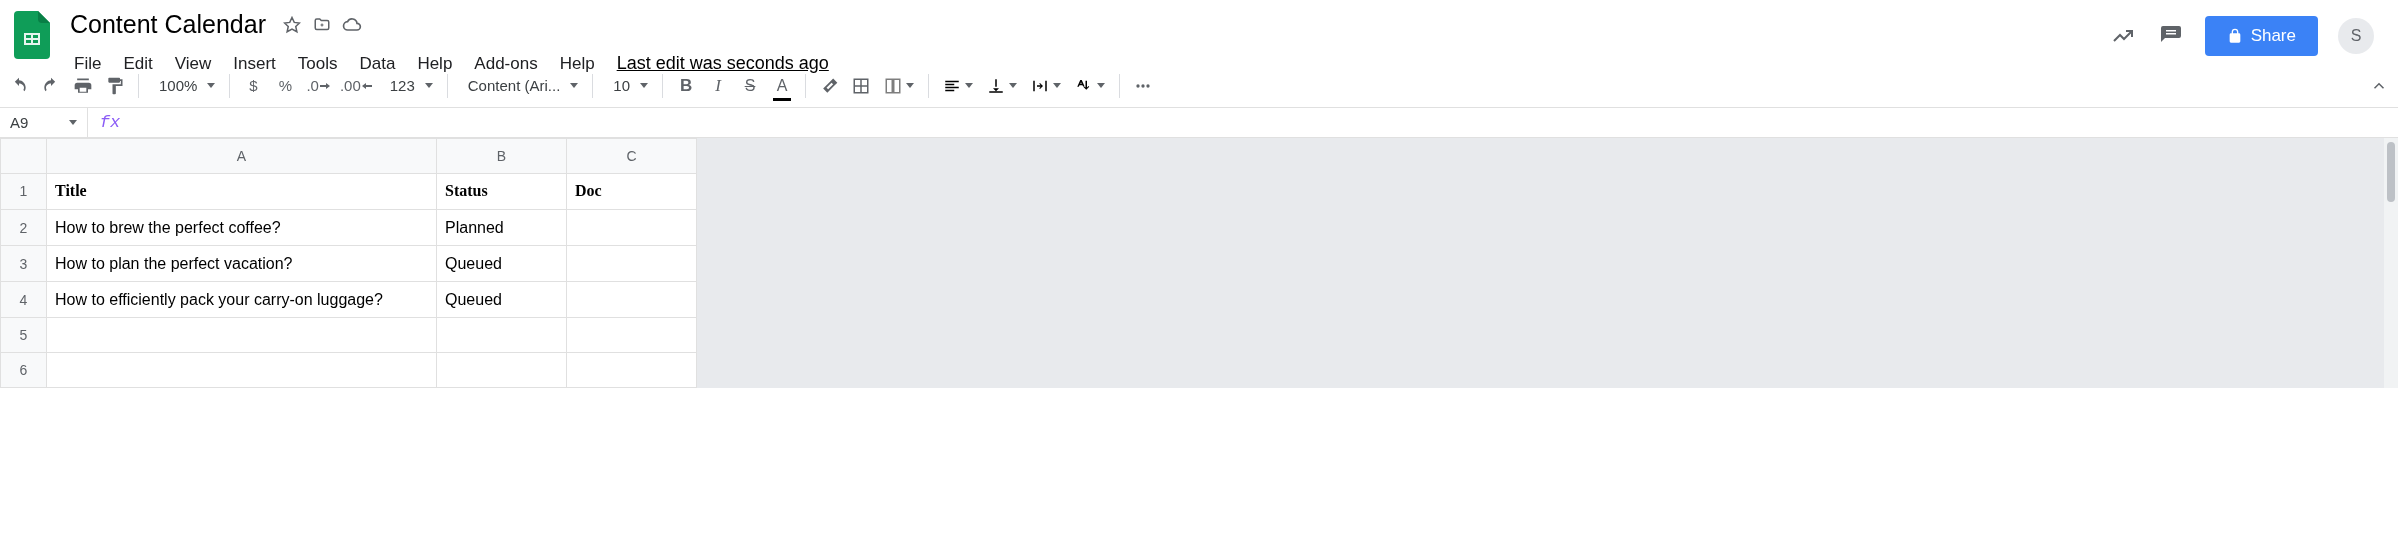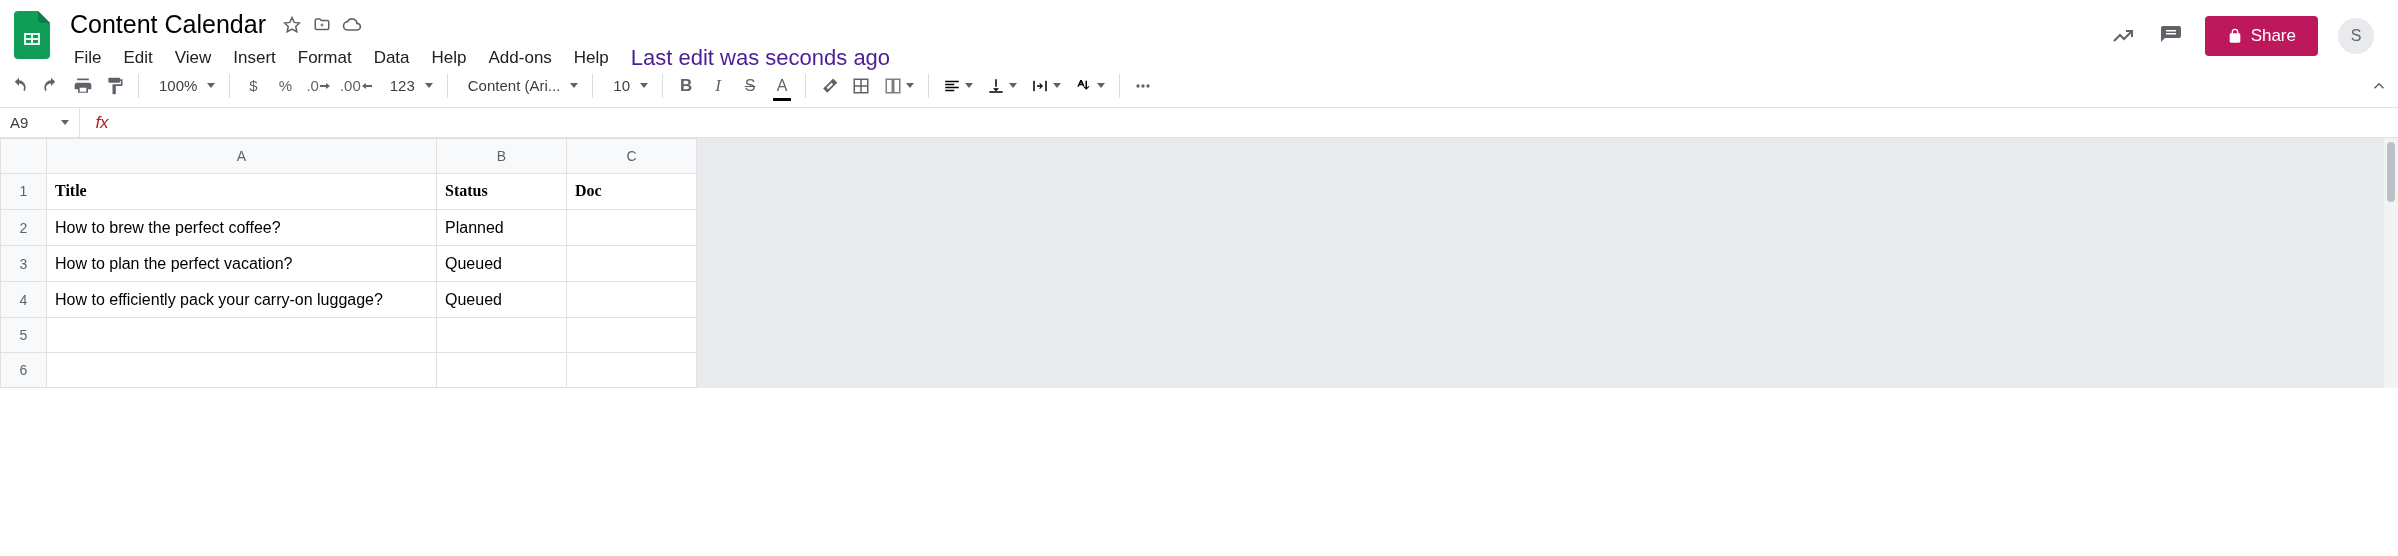--- a/index.html
+++ b/index.html
@@ -17,7 +17,7 @@
 .last-edit { font-size: 22px; color: #4c1d95; padding: 4px 10px; cursor: pointer; }
 .title-right { display: flex; align-items: center; gap: 20px; padding-right: 12px; padding-top: 8px; }
 .hdr-icon { width: 28px; height: 28px; display: flex; align-items: center; justify-content: center; color: #5f6368; cursor: pointer; }
-.share-btn { background: #be185d; color: #fff; border: none; border-radius: 4px; padding: 10px 22px; font-size: 17px; font-weight: 500; display: flex; align-items: center; gap: 8px; cursor: pointer; }
+.share-btn { background: #3b82f6; color: #fff; border: none; border-radius: 4px; padding: 10px 22px; font-size: 17px; font-weight: 500; display: flex; align-items: center; gap: 8px; cursor: pointer; }
 .avatar { width: 36px; height: 36px; border-radius: 50%; background: #e8eaed; color: #5f6368; display: flex; align-items: center; justify-content: center; font-size: 16px; cursor: pointer; }
 
 

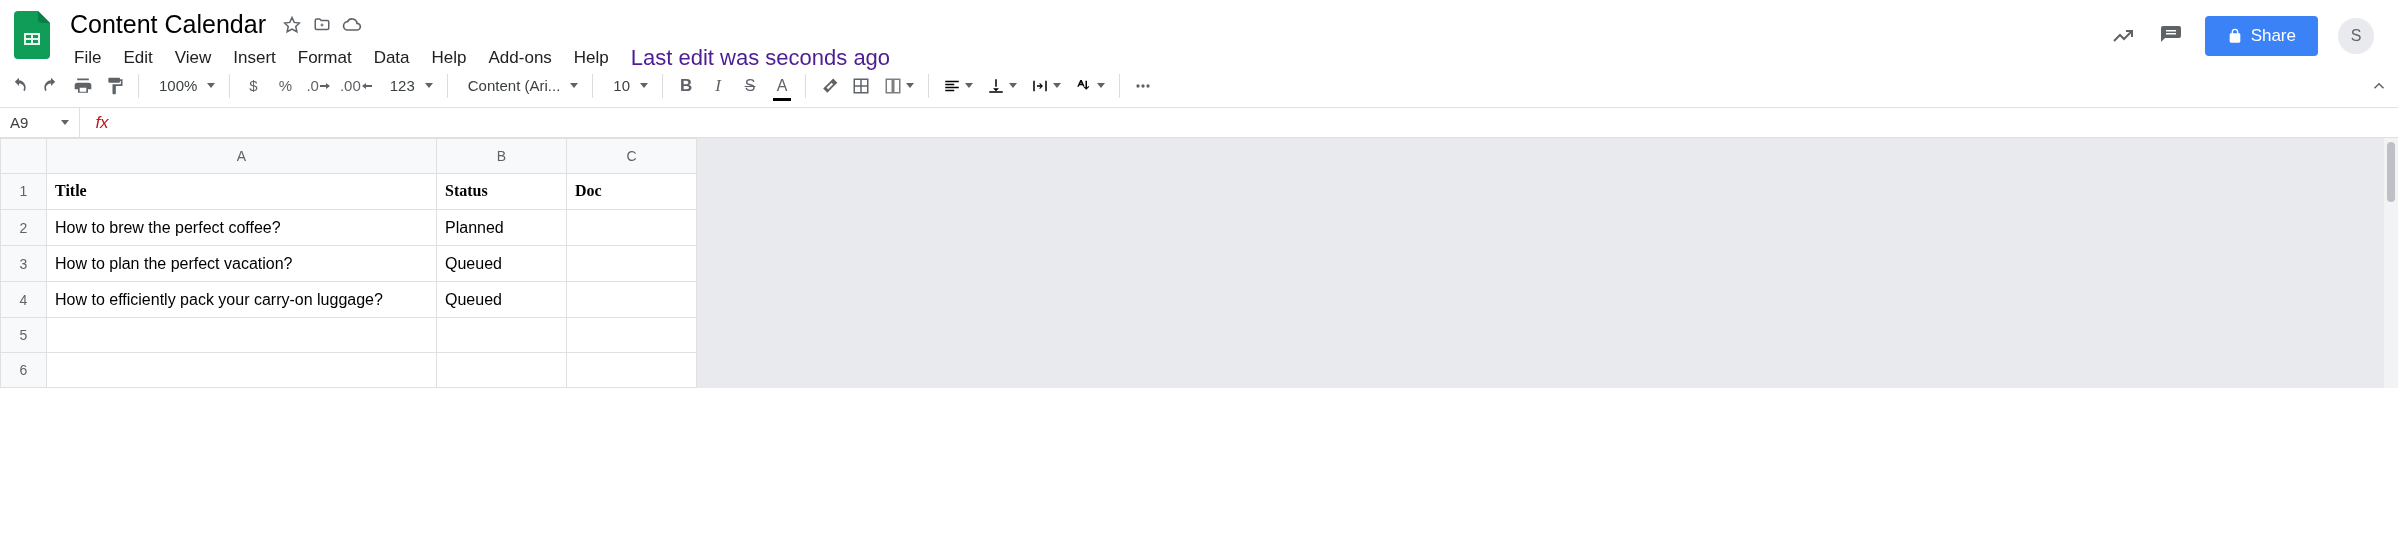--- a/index.html
+++ b/index.html
@@ -12,7 +12,7 @@
 .title-row { display: flex; align-items: center; gap: 10px; }
 .doc-title { font-size: 25px; color: #000000; padding: 2px 6px; }
 .title-icon { width: 20px; height: 20px; display: flex; align-items: center; justify-content: center; color: #5f6368; cursor: pointer; }
-.menu-bar { display: flex; align-items: center; gap: 2px; margin-top: 0; }
+.menu-bar { display: flex; align-items: center; gap: 2px; margin-top: 8px; }
 .menu-item { font-size: 17px; color: #202124; padding: 4px 10px; cursor: pointer; border-radius: 4px; }
 .last-edit { font-size: 22px; color: #4c1d95; padding: 4px 10px; cursor: pointer; }
 .title-right { display: flex; align-items: center; gap: 20px; padding-right: 12px; padding-top: 8px; }

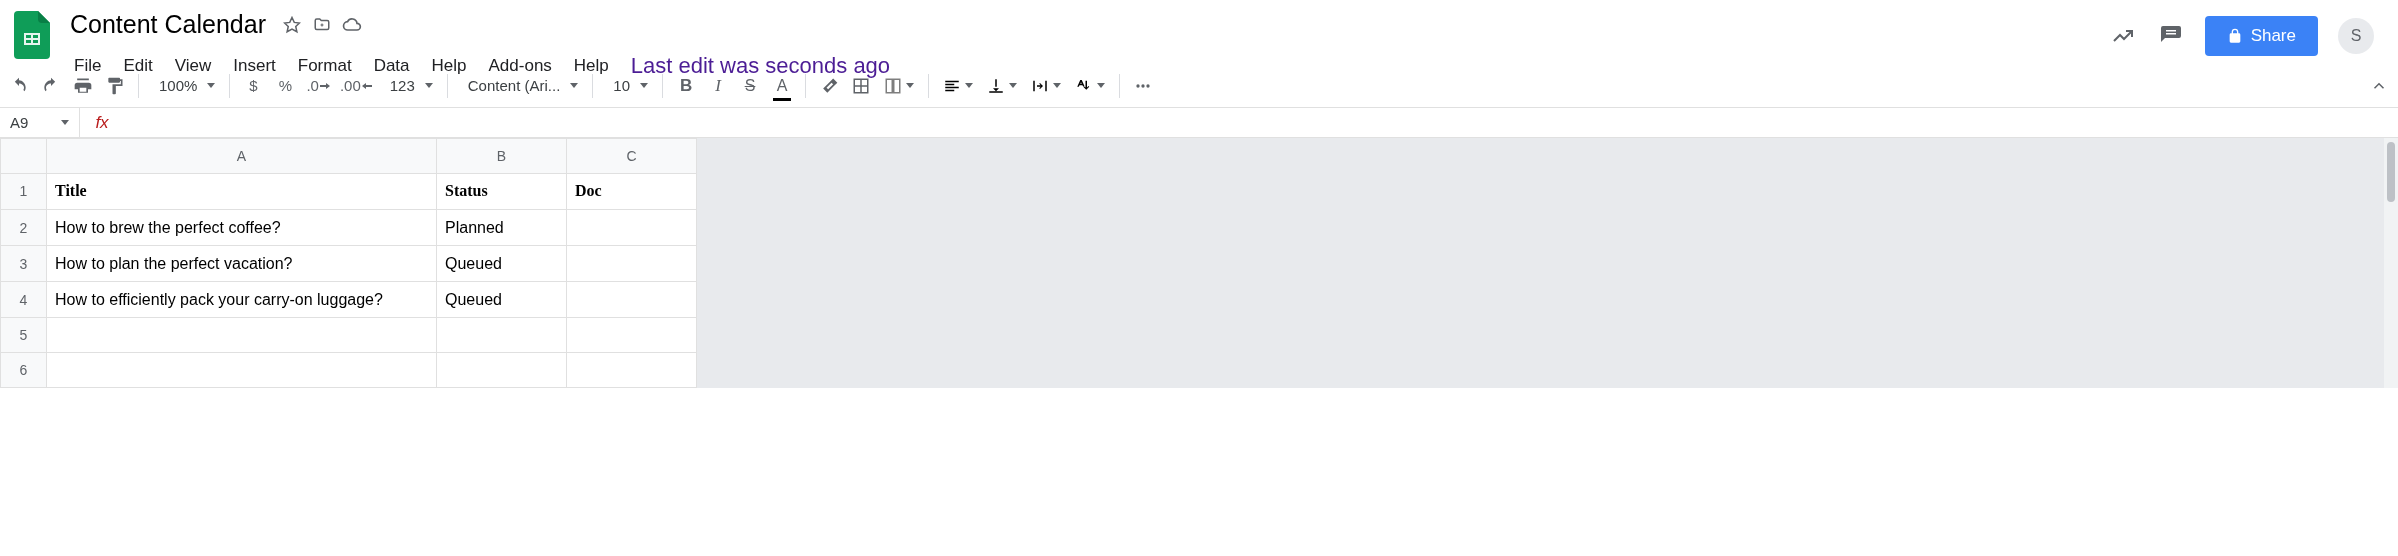--- a/index.html
+++ b/index.html
@@ -87,7 +87,7 @@
       <div class="menu-item">Edit</div>
       <div class="menu-item">View</div>
       <div class="menu-item">Insert</div>
-      <div class="menu-item">Format</div>
+      <div class="menu-item">Tools</div>
       <div class="menu-item">Data</div>
       <div class="menu-item">Help</div>
       <div class="menu-item">Add-ons</div>

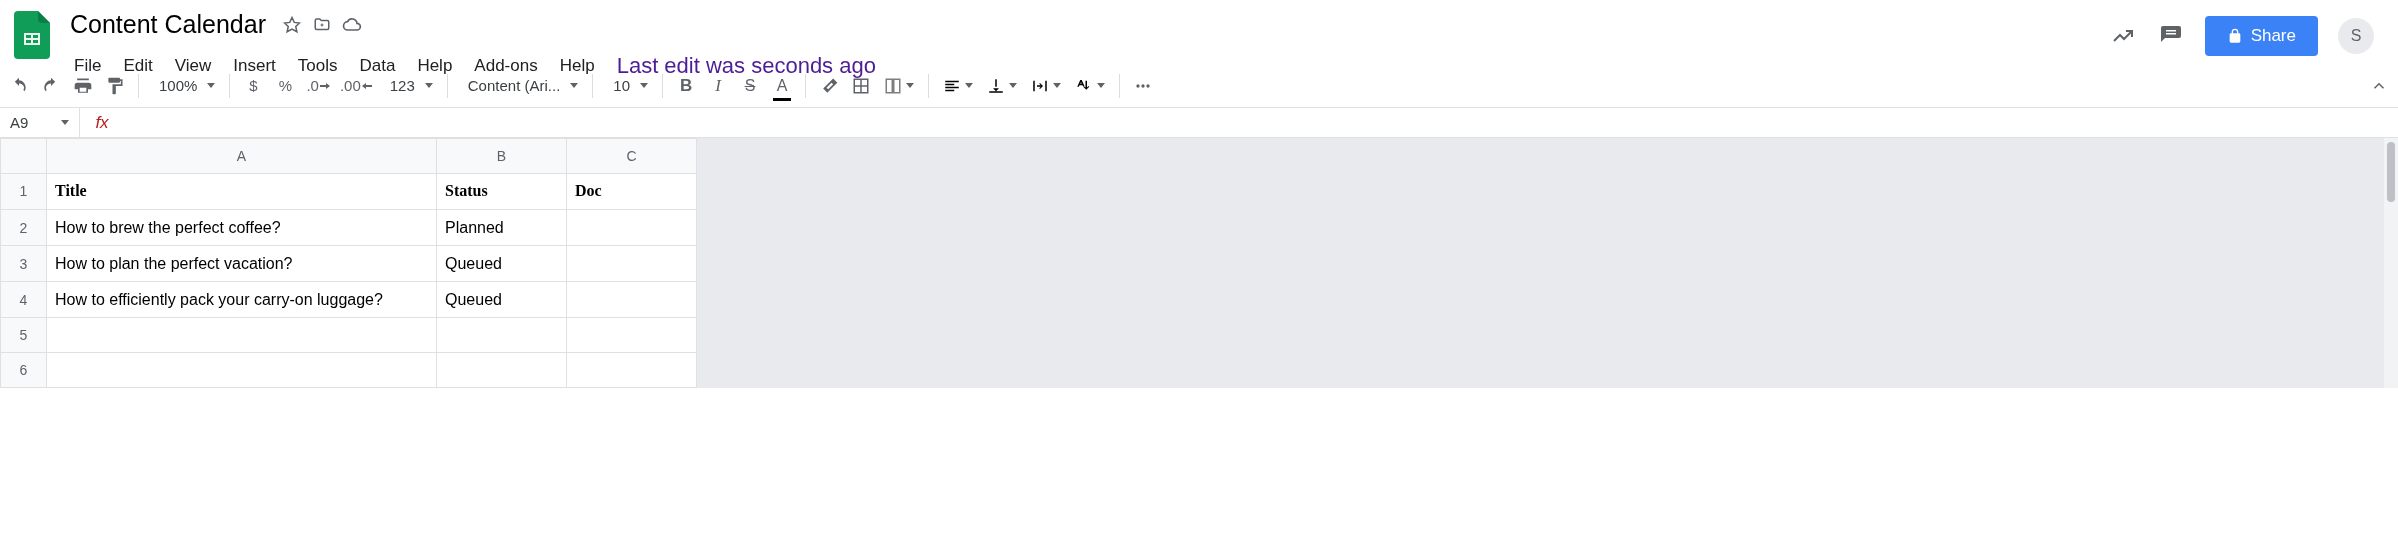--- a/index.html
+++ b/index.html
@@ -14,7 +14,7 @@
 .title-icon { width: 20px; height: 20px; display: flex; align-items: center; justify-content: center; color: #5f6368; cursor: pointer; }
 .menu-bar { display: flex; align-items: center; gap: 2px; margin-top: 8px; }
 .menu-item { font-size: 17px; color: #202124; padding: 4px 10px; cursor: pointer; border-radius: 4px; }
-.last-edit { font-size: 22px; color: #4c1d95; padding: 4px 10px; cursor: pointer; }
+.last-edit { font-size: 18px; color: #000000; text-decoration: underline; padding: 4px 10px; cursor: pointer; }
 .title-right { display: flex; align-items: center; gap: 20px; padding-right: 12px; padding-top: 8px; }
 .hdr-icon { width: 28px; height: 28px; display: flex; align-items: center; justify-content: center; color: #5f6368; cursor: pointer; }
 .share-btn { background: #3b82f6; color: #fff; border: none; border-radius: 4px; padding: 10px 22px; font-size: 17px; font-weight: 500; display: flex; align-items: center; gap: 8px; cursor: pointer; }

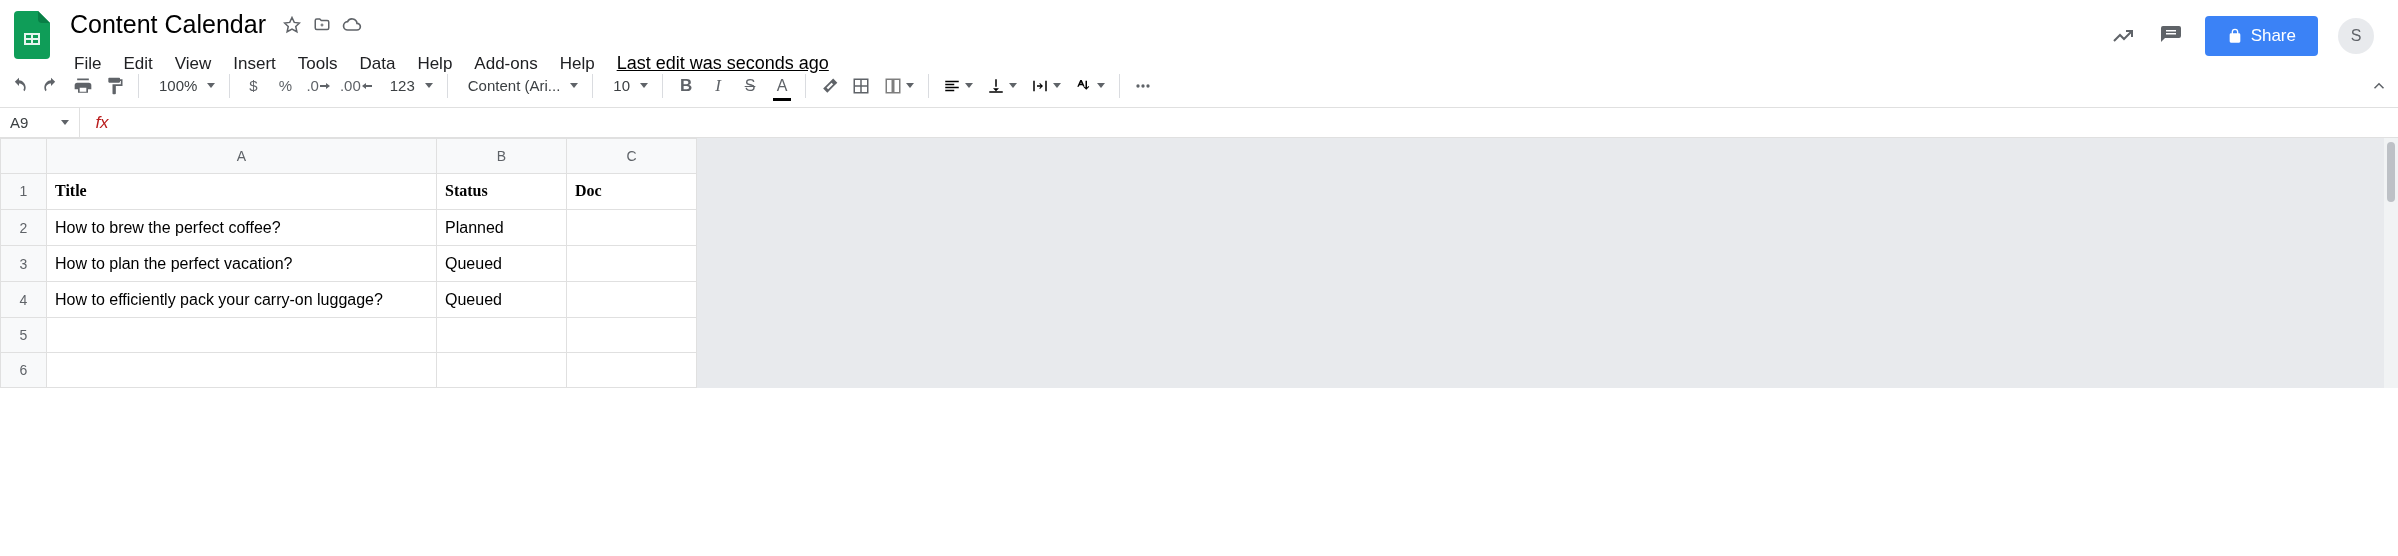--- a/index.html
+++ b/index.html
@@ -33,7 +33,7 @@
 
 
 .formula-bar { display: flex; align-items: center; border-bottom: 1px solid #e0e0e0; height: 30px; }
-.name-box { width: 80px; padding: 0 10px; font-size: 15px; color: #3c4043; border-right: 1px solid #e0e0e0; height: 100%; display: flex; align-items: center; justify-content: space-between; }
+.name-box { width: 88px; padding: 0 10px; font-size: 15px; color: #3c4043; border-right: 1px solid #e0e0e0; height: 100%; display: flex; align-items: center; justify-content: space-between; }
 .fx-label { width: 44px; display: flex; align-items: center; justify-content: center; font-style: italic; color: #b91c1c; font-size: 17px; font-family: Liberation Sans, sans-serif; }
 .formula-input { flex: 1; border: none; outline: none; font-size: 15px; padding: 0 6px; height: 100%; }
 

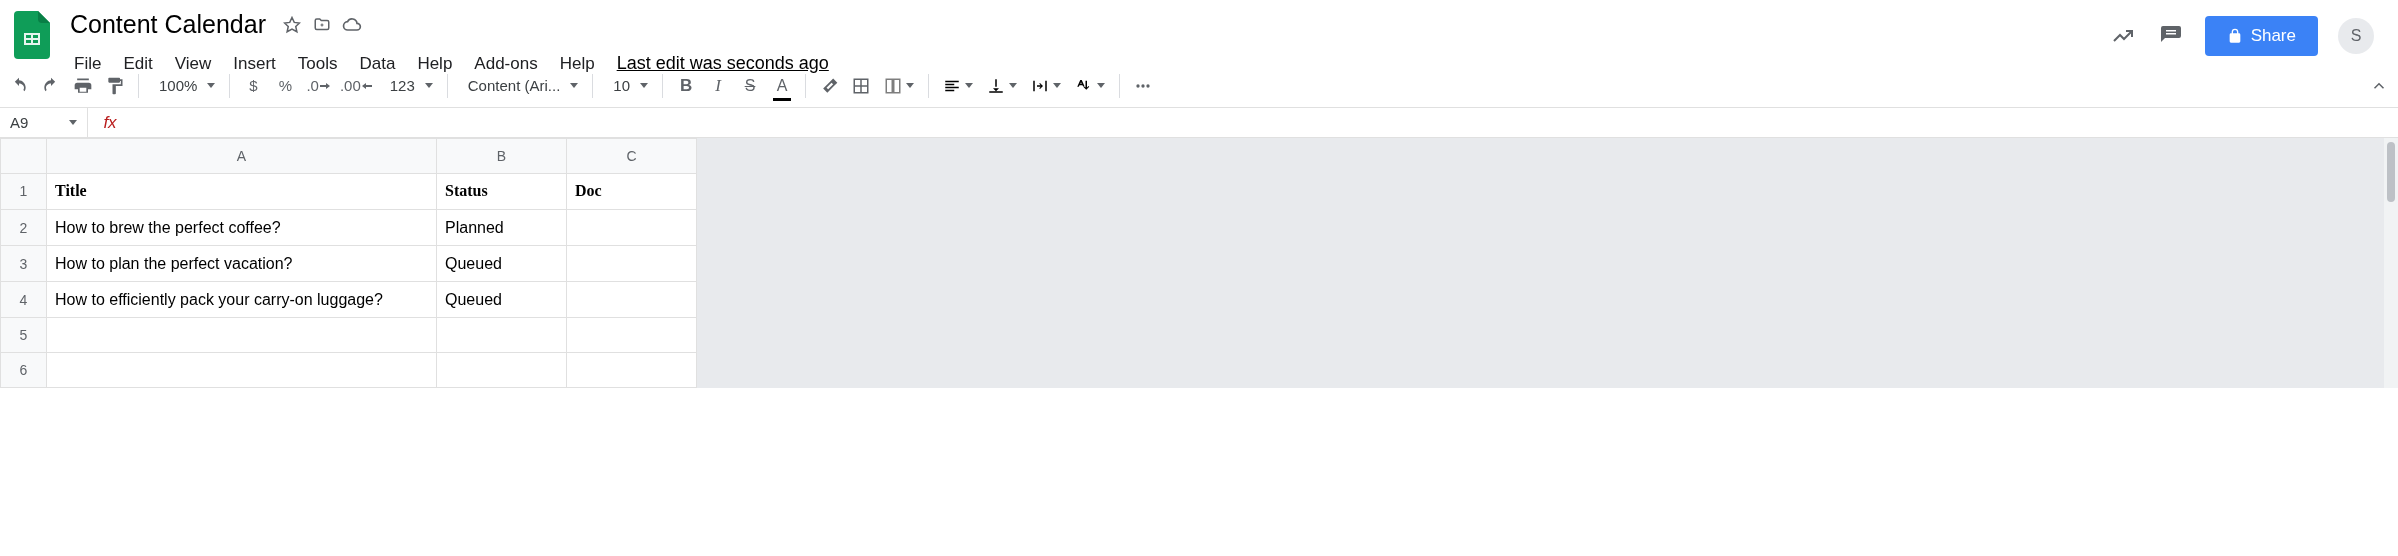--- a/index.html
+++ b/index.html
@@ -34,7 +34,7 @@
 
 .formula-bar { display: flex; align-items: center; border-bottom: 1px solid #e0e0e0; height: 30px; }
 .name-box { width: 88px; padding: 0 10px; font-size: 15px; color: #3c4043; border-right: 1px solid #e0e0e0; height: 100%; display: flex; align-items: center; justify-content: space-between; }
-.fx-label { width: 44px; display: flex; align-items: center; justify-content: center; font-style: italic; color: #b91c1c; font-size: 17px; font-family: Liberation Sans, sans-serif; }
+.fx-label { width: 44px; display: flex; align-items: center; justify-content: center; font-style: italic; color: #8b5cf6; font-size: 17px; font-family: Liberation Mono, monospace; }
 .formula-input { flex: 1; border: none; outline: none; font-size: 15px; padding: 0 6px; height: 100%; }
 
 

